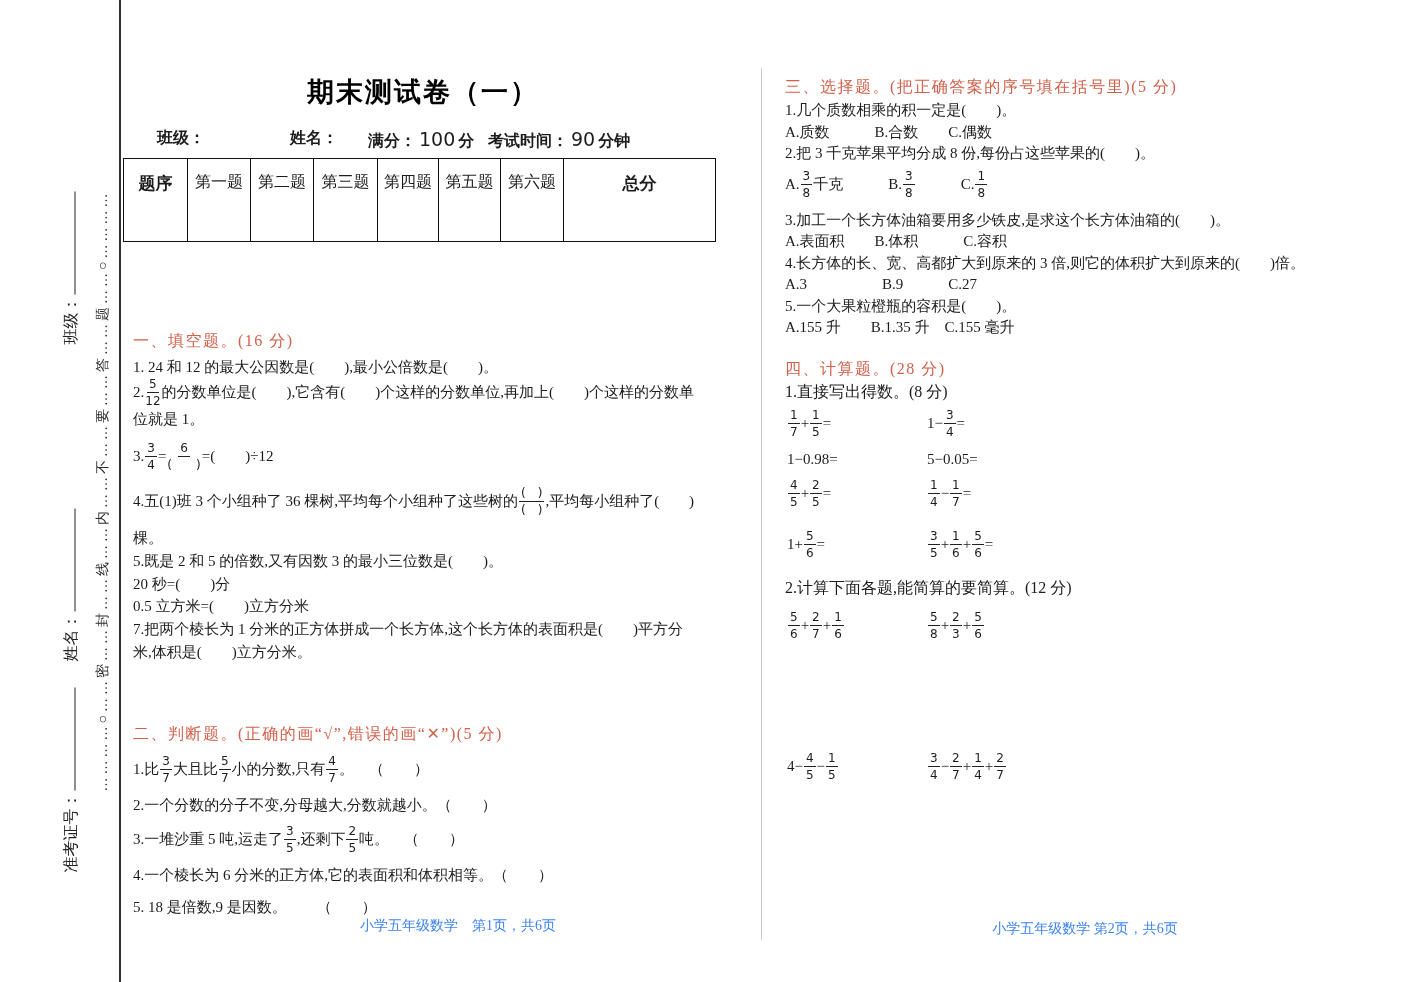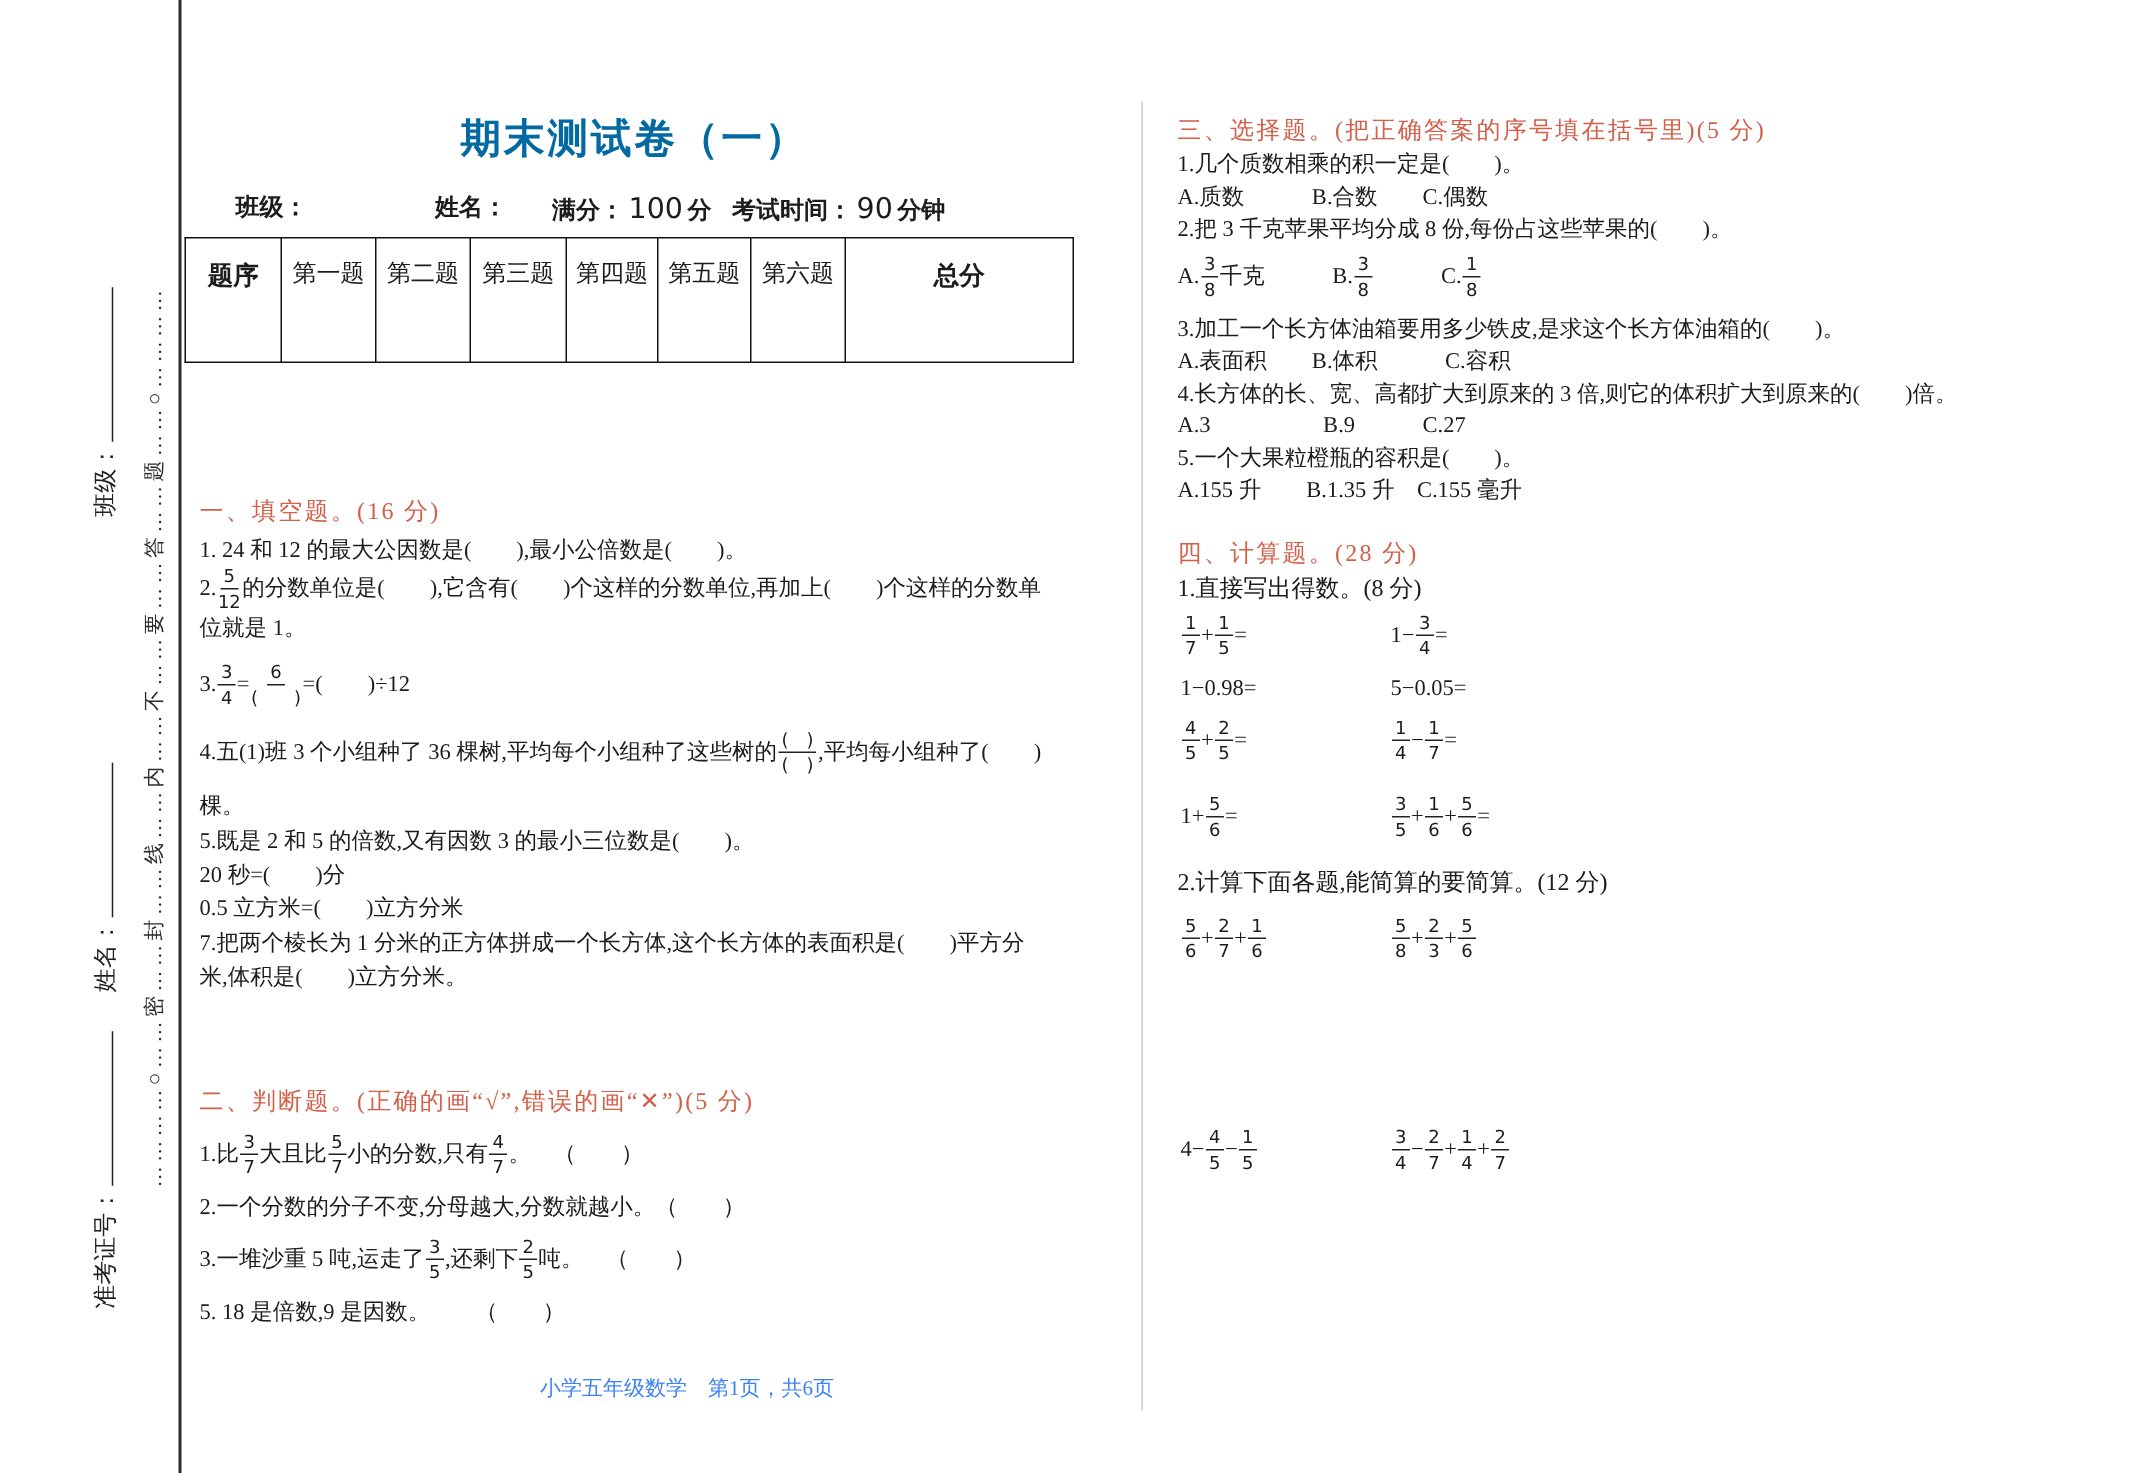--- a/index.html
+++ b/index.html
@@ -24,7 +24,7 @@
   
   .title{position:absolute;top:74px;left:0;width:600px;text-align:center;
          font-family:"DejaVu Sans","Liberation Sans",sans-serif;font-weight:bold;
-         font-size:27px;letter-spacing:2px;color:#0369a1;}
+         font-size:27px;letter-spacing:2px;color:#000000;}
   .info-row{position:absolute;top:128px;left:0;width:622px;height:24px;font-size:16px;font-weight:bold;}
   .info-row>span{position:absolute;white-space:nowrap;}
   .info-class{left:34px;}

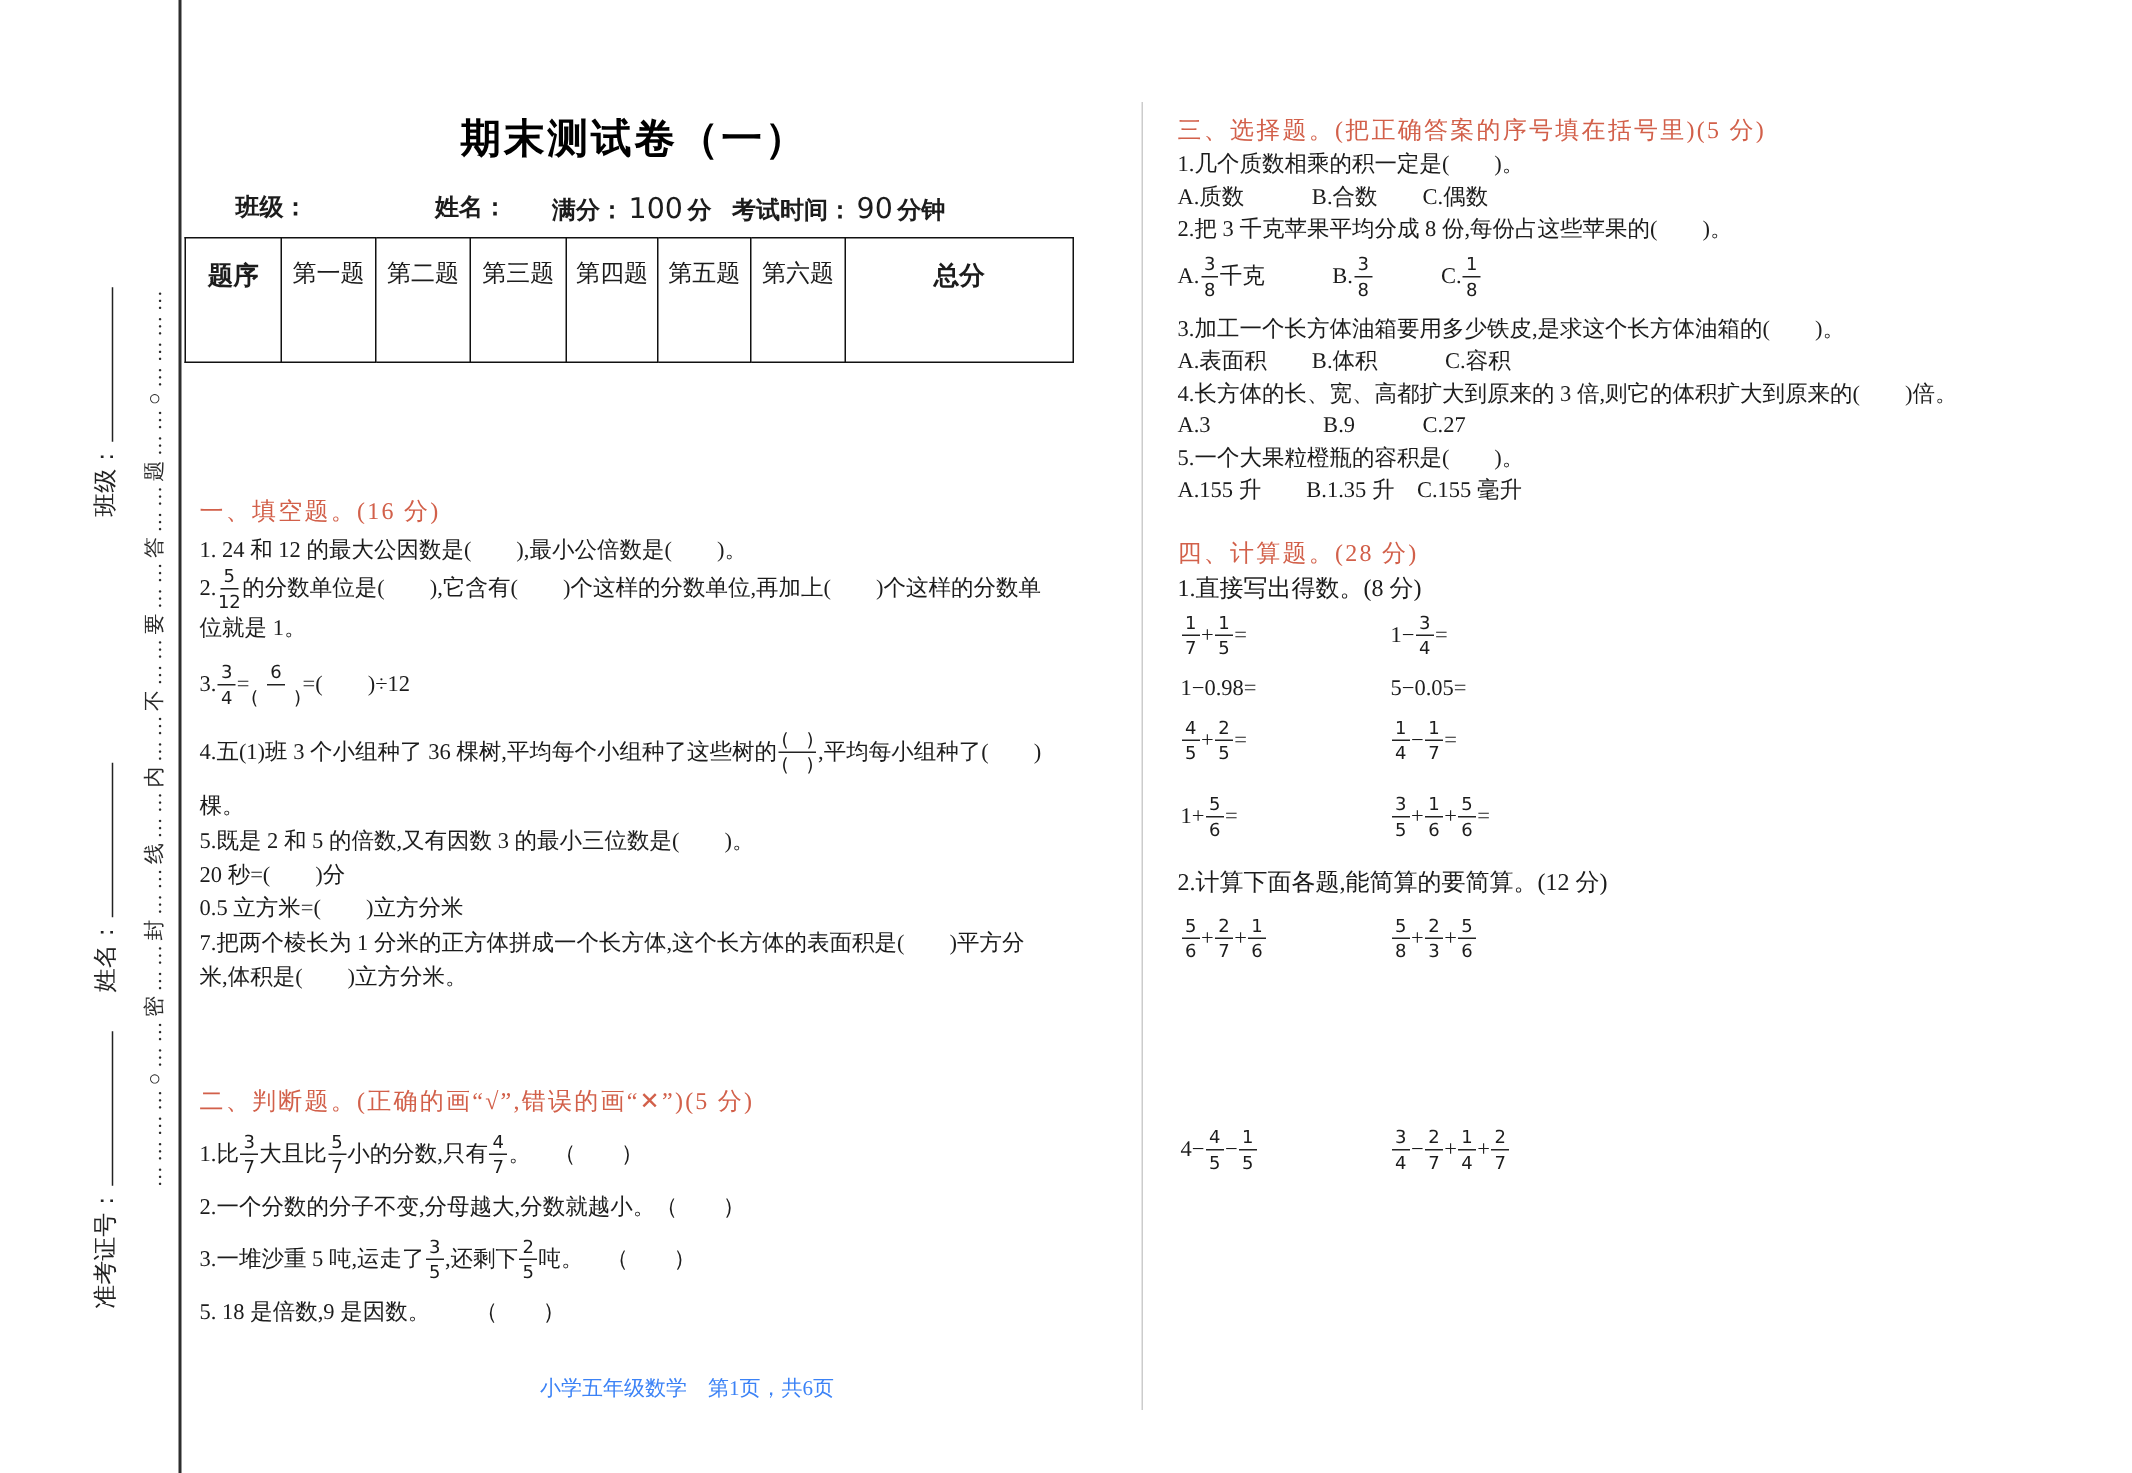--- a/index.html
+++ b/index.html
@@ -182,6 +182,7 @@
             <span class="fn">2</span>
             <span class="fd">5</span>
           </span>吨。　（　　）</div>
+        <div class="line">4.一个棱长为 6 分米的正方体,它的表面积和体积相等。（　　）</div>
         <div class="line">5. 18 是倍数,9 是因数。　　（　　）</div>
       </div>
 

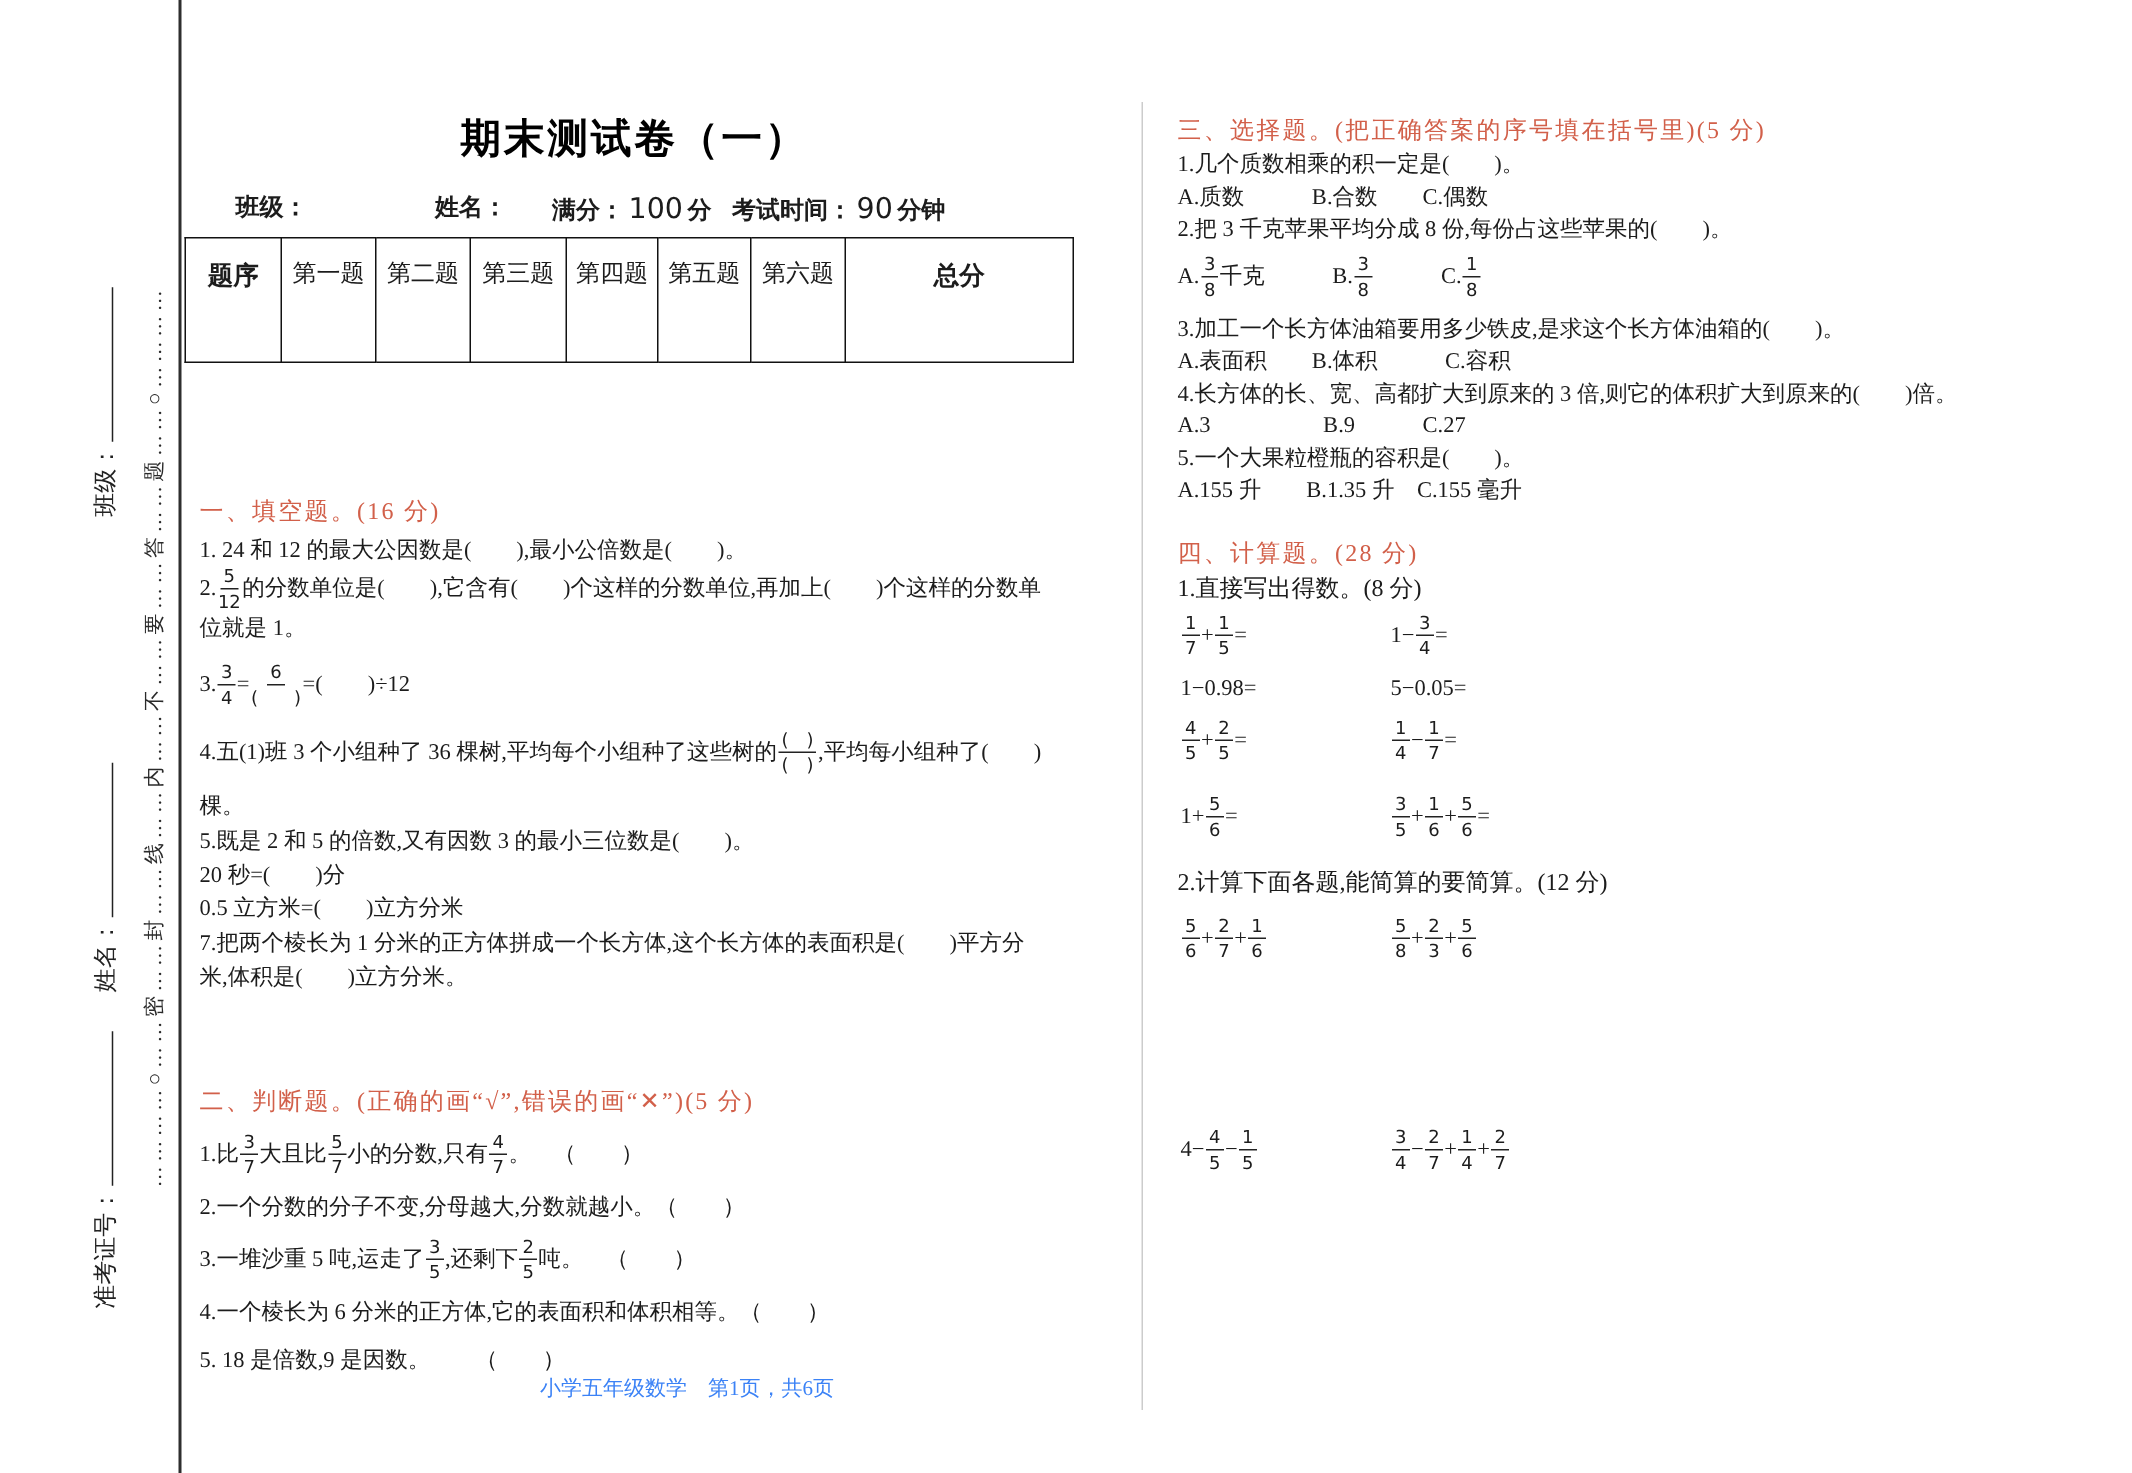--- a/index.html
+++ b/index.html
@@ -316,6 +316,7 @@
         </div>
       </div>
 
+    <div class="footer f2">小学五年级数学 第2页，共6页</div>
   </div>
 
 </div>

